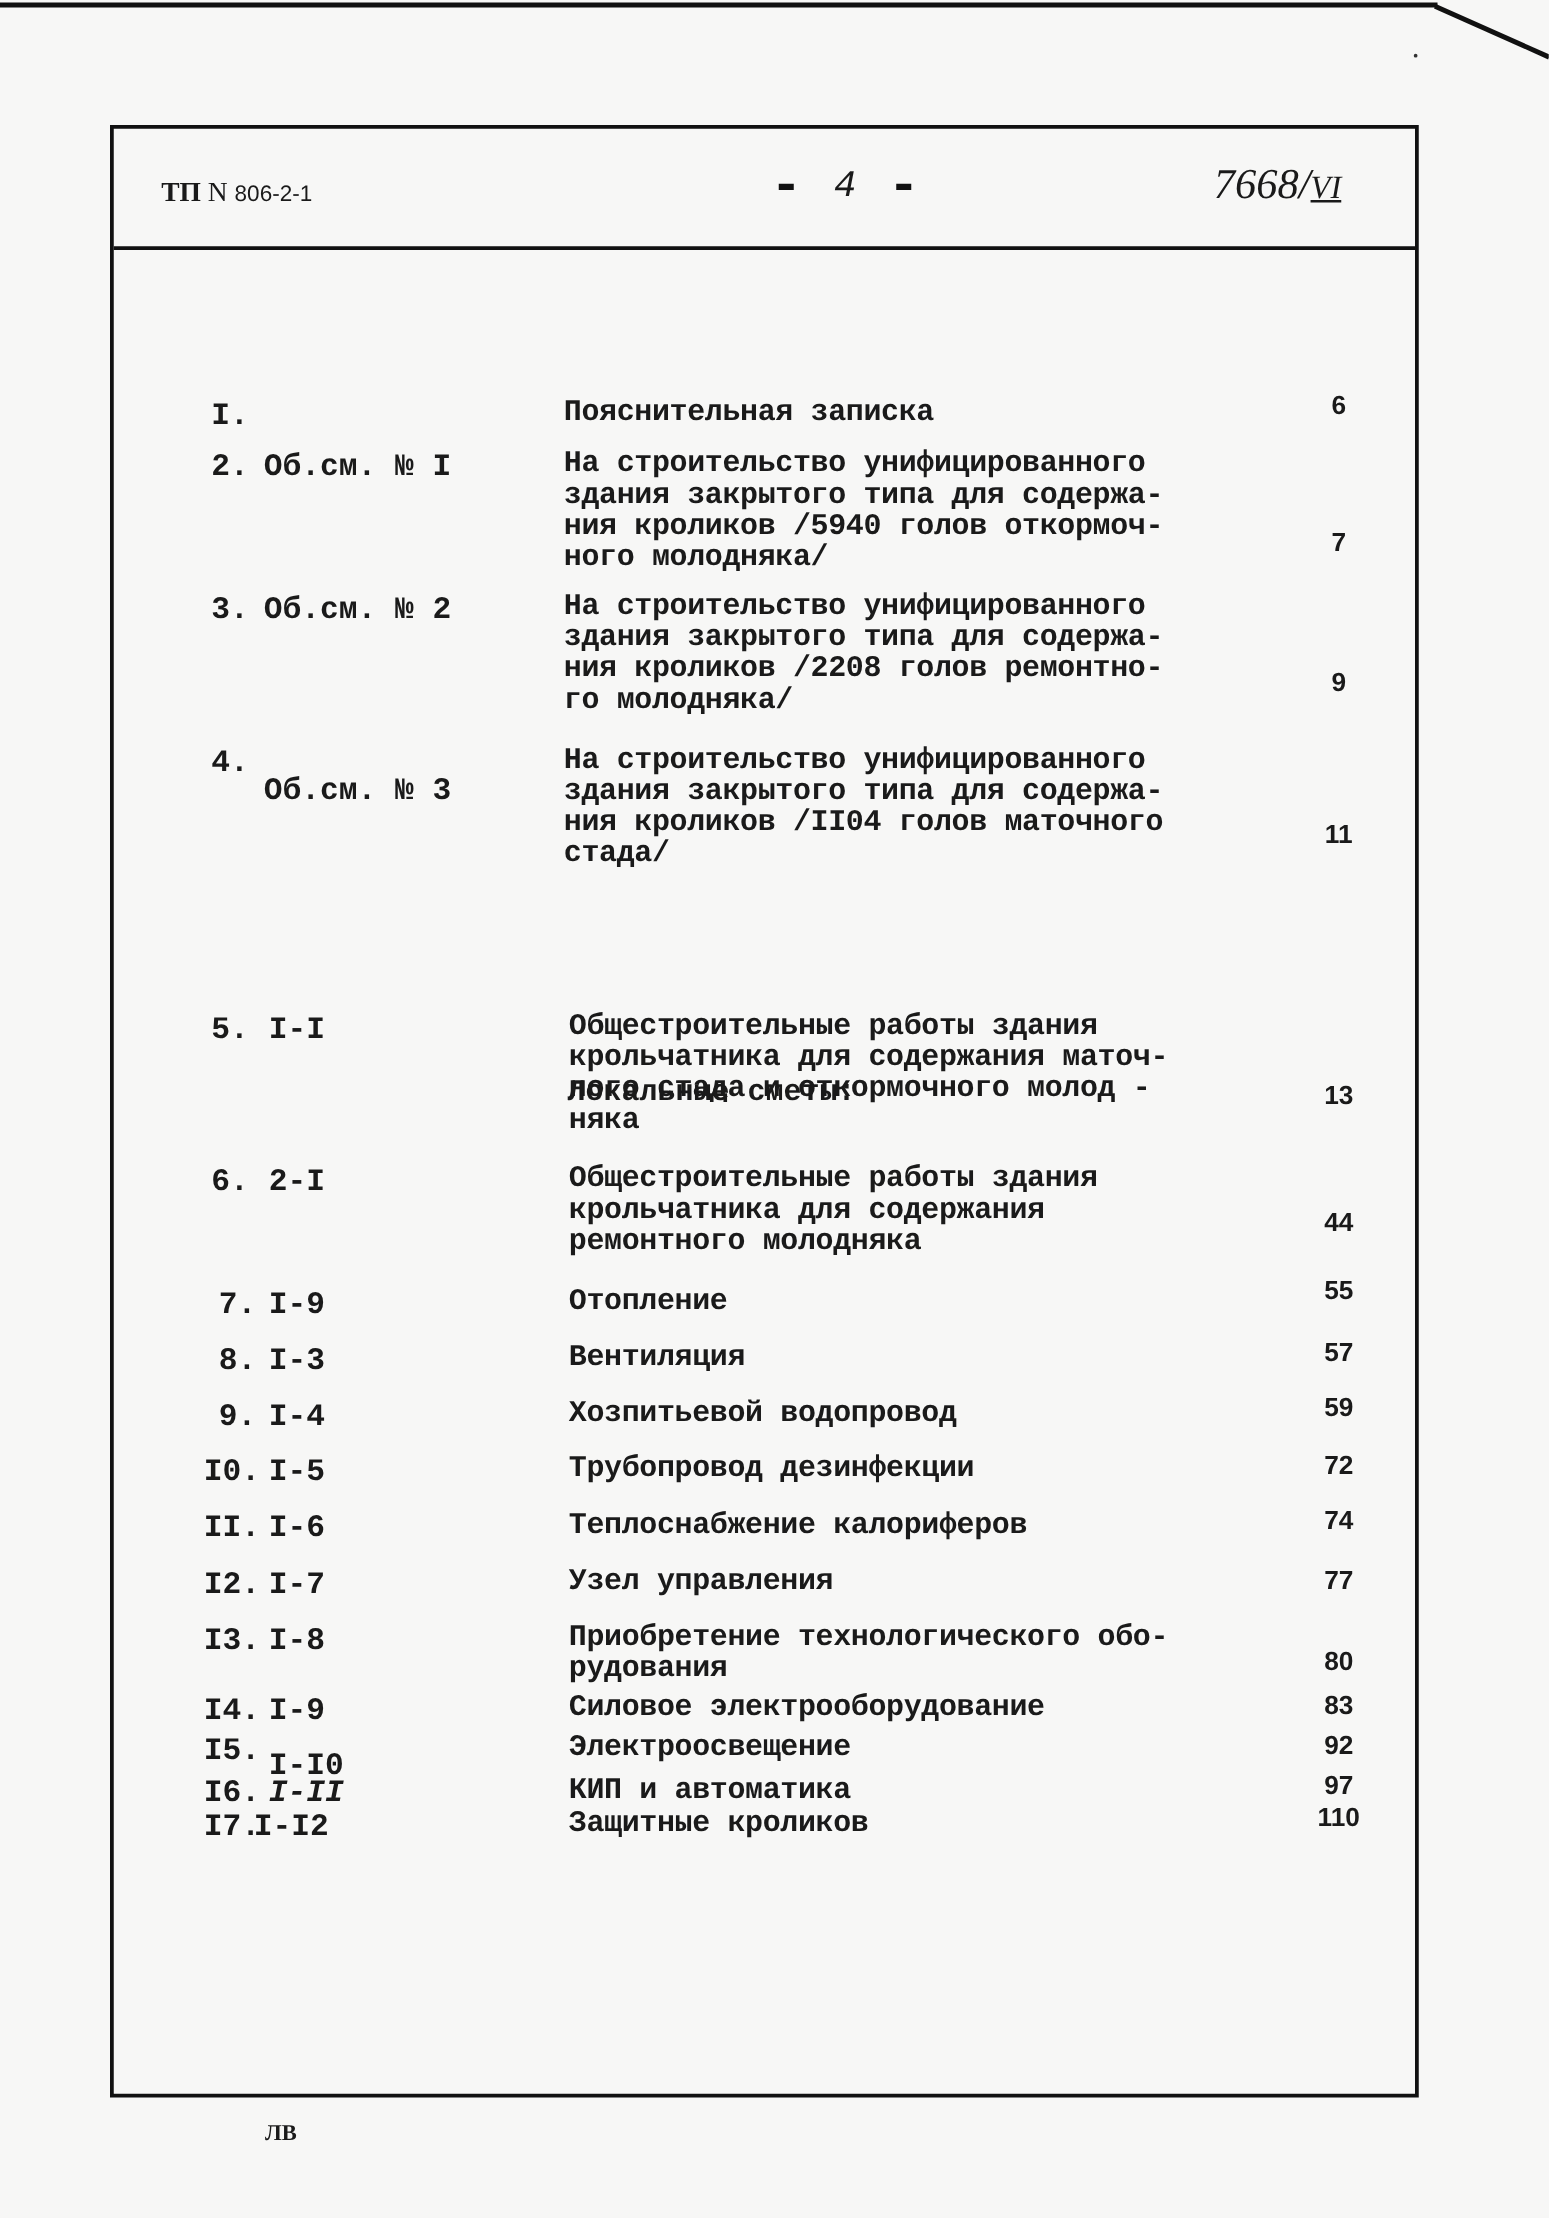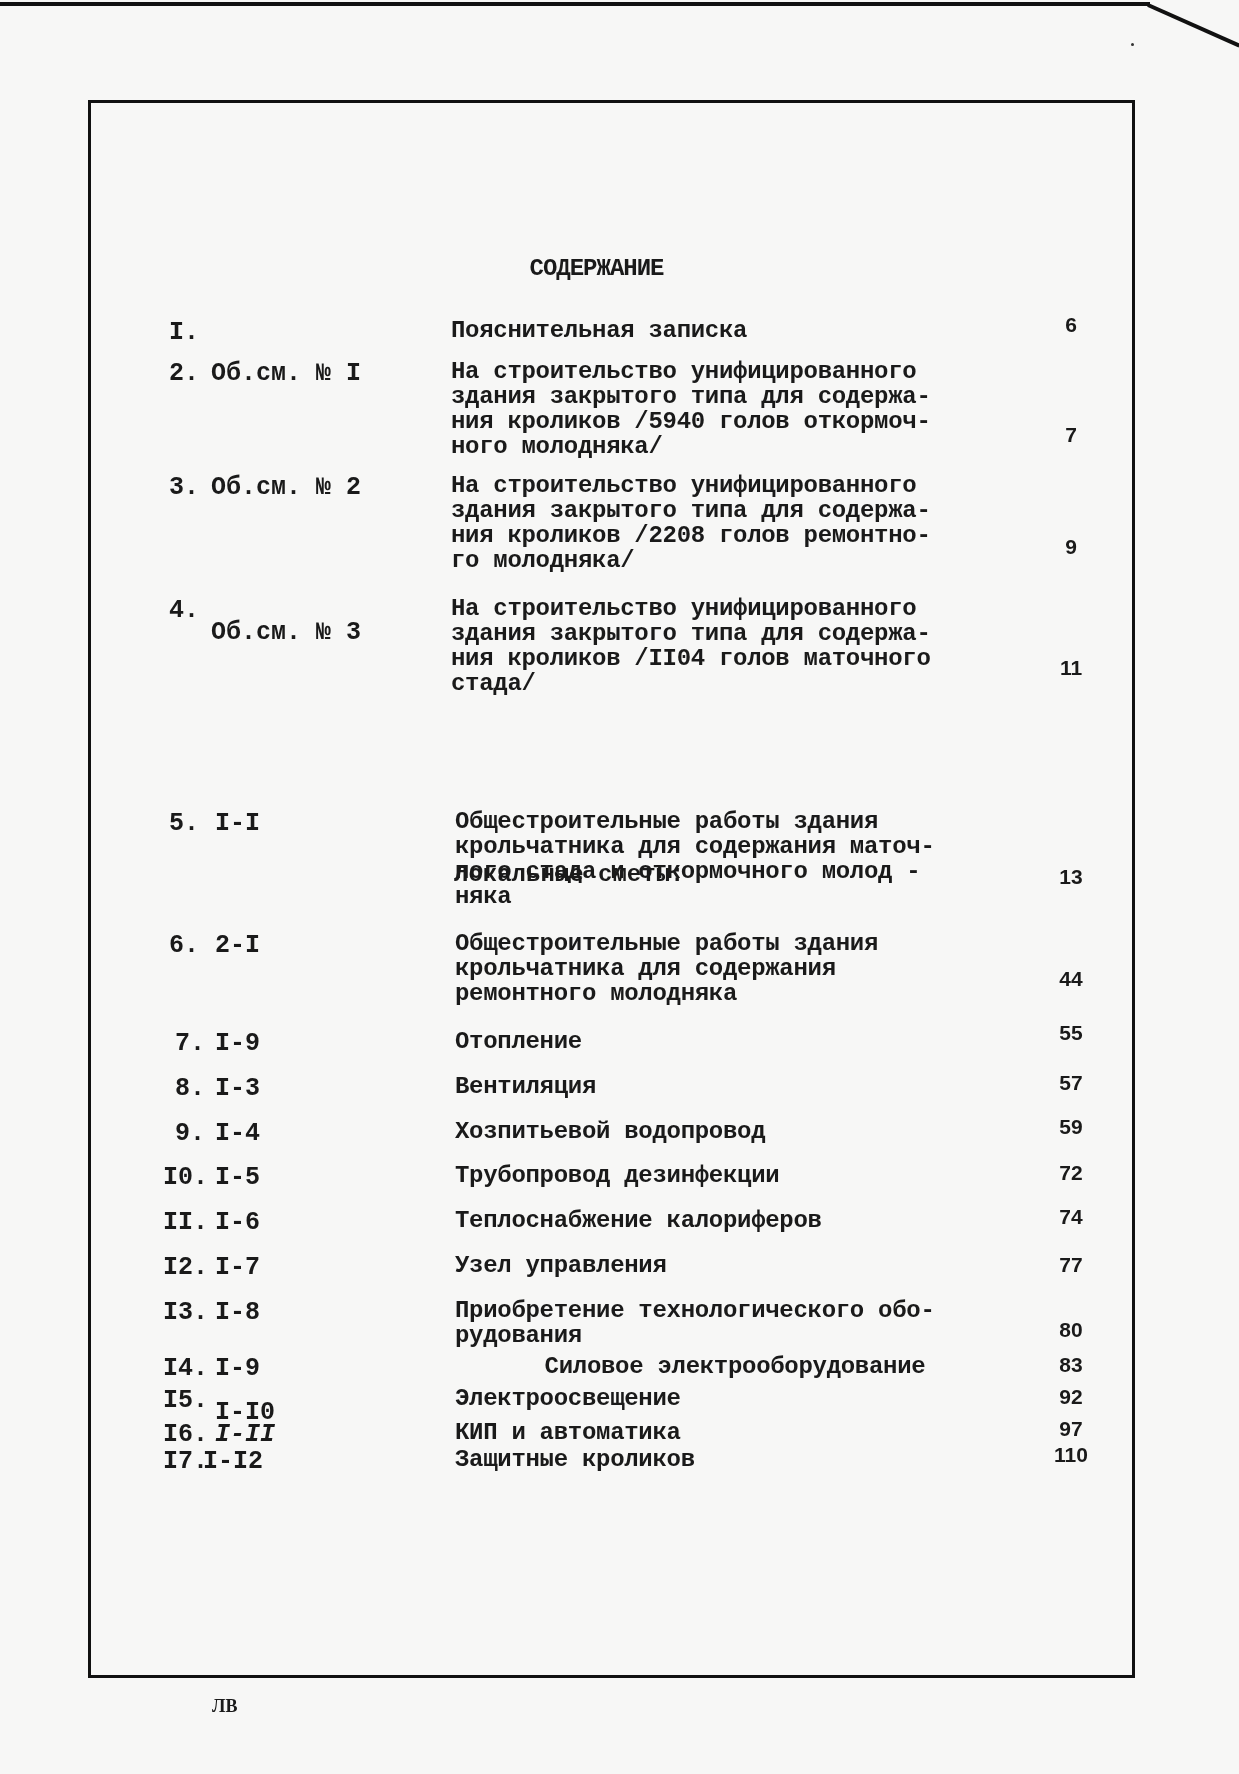--- a/index.html
+++ b/index.html
@@ -49,6 +49,19 @@
 <div class="speck"></div>
 
 <div class="frame">
+  <div class="header">
+    <div class="hdr-doc">
+      <span class="tp">ТП</span>
+      <span>N</span>
+      <span class="code">806-2-1</span>
+    </div>
+    <div class="hdr-page">
+      <span class="dash"></span><span>4</span><span class="dash"></span>
+    </div>
+    <div class="hdr-ref">
+      <span>7668</span>/<span class="vol">VI</span>
+    </div>
+  </div>
 
   <div class="title"><span>СОДЕРЖАНИЕ</span></div>
 

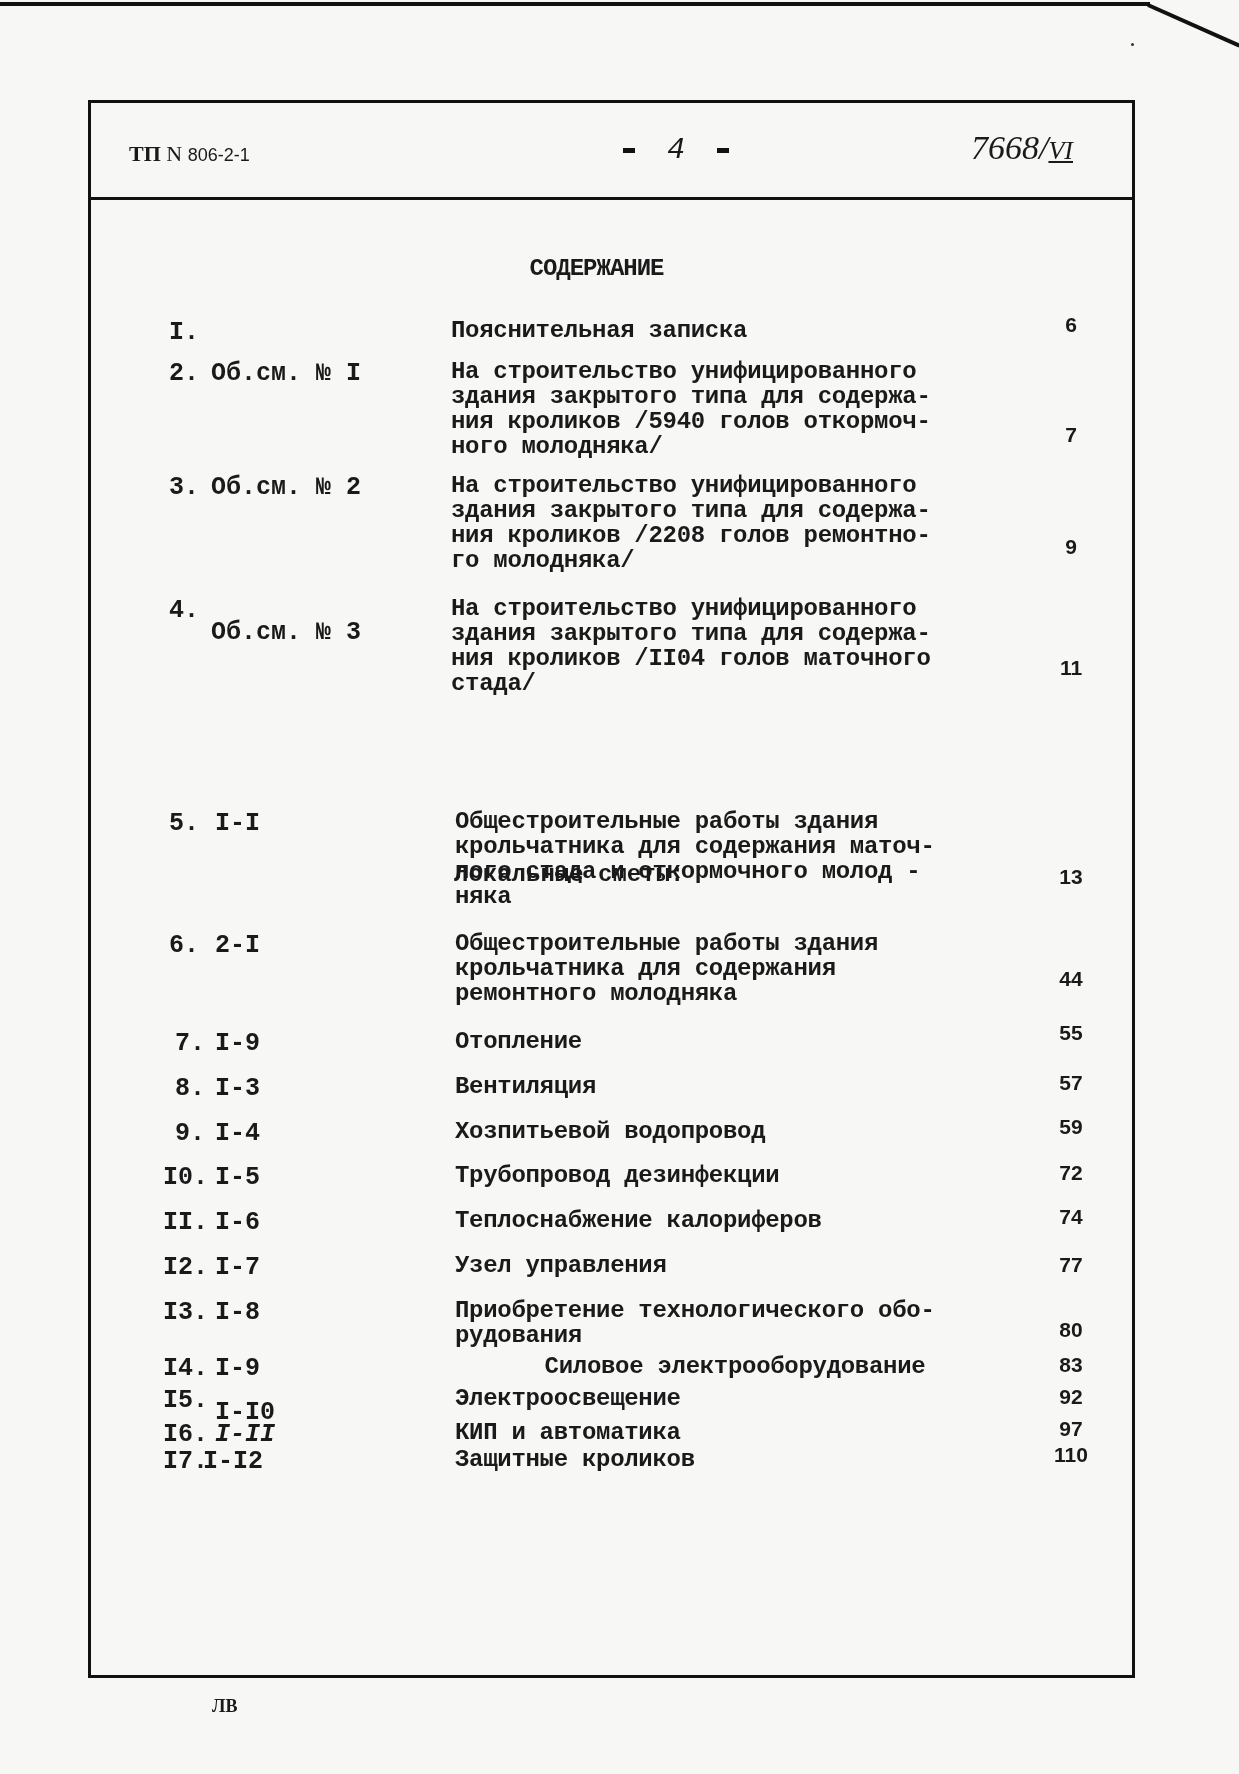--- a/index.html
+++ b/index.html
@@ -63,7 +63,6 @@
     </div>
   </div>
 
-  <div class="title"><span>СОДЕРЖАНИЕ</span></div>
 
   <div class="section">Локальные сметы:</div>
 

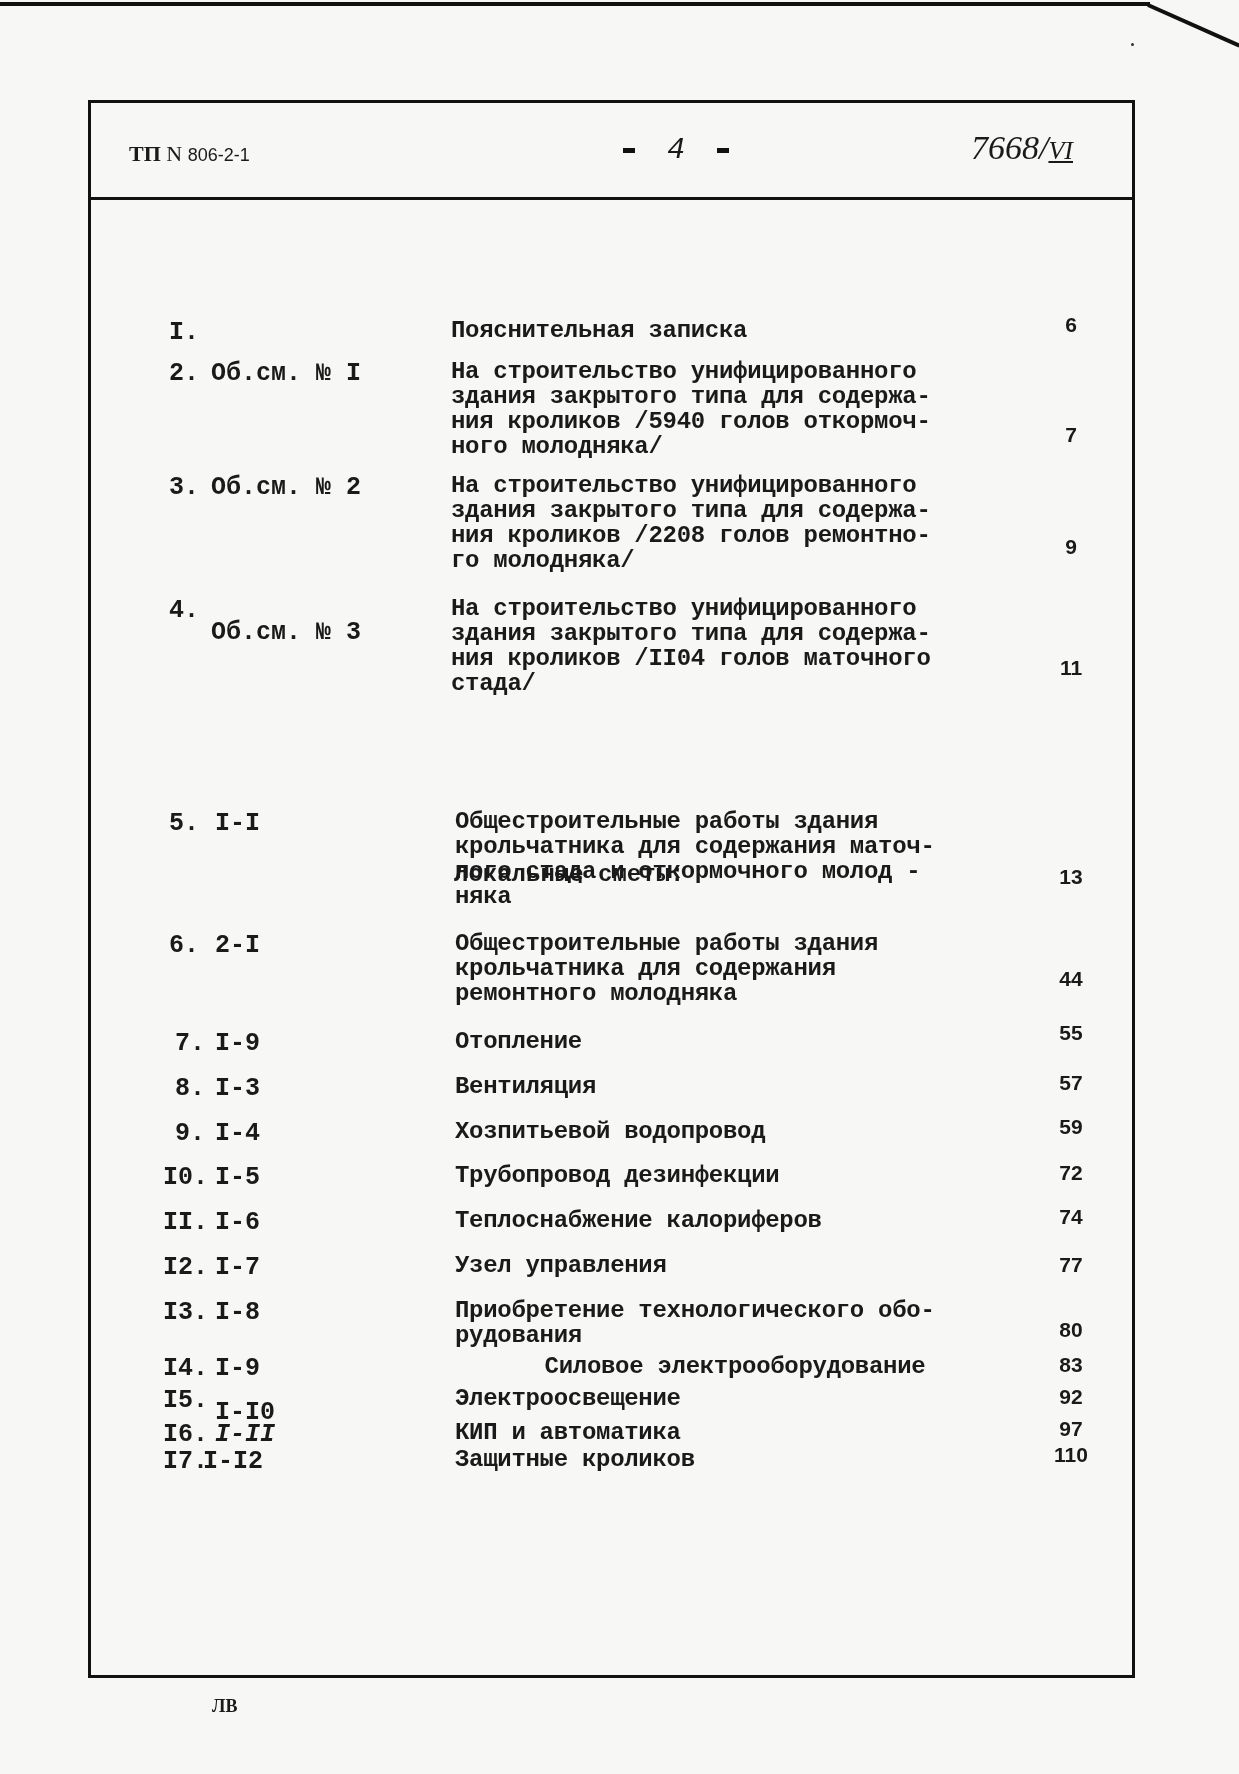--- a/index.html
+++ b/index.html
@@ -162,7 +162,7 @@
       <div class="entry" style="top: 1251px;">
         <div class="num" style="left: 72px;">I4.</div>
         <div class="num" style="left: 124px;">I-9</div>
-        <div class="desc" style="left: 364px; text-align: center;">Силовое электрооборудование</div>
+        <div class="desc" style="left: 364px;">Силовое электрооборудование</div>
         <div class="pg" style="top: -1px;">83</div>
       </div>
       <div class="entry" style="top: 1283px;">

